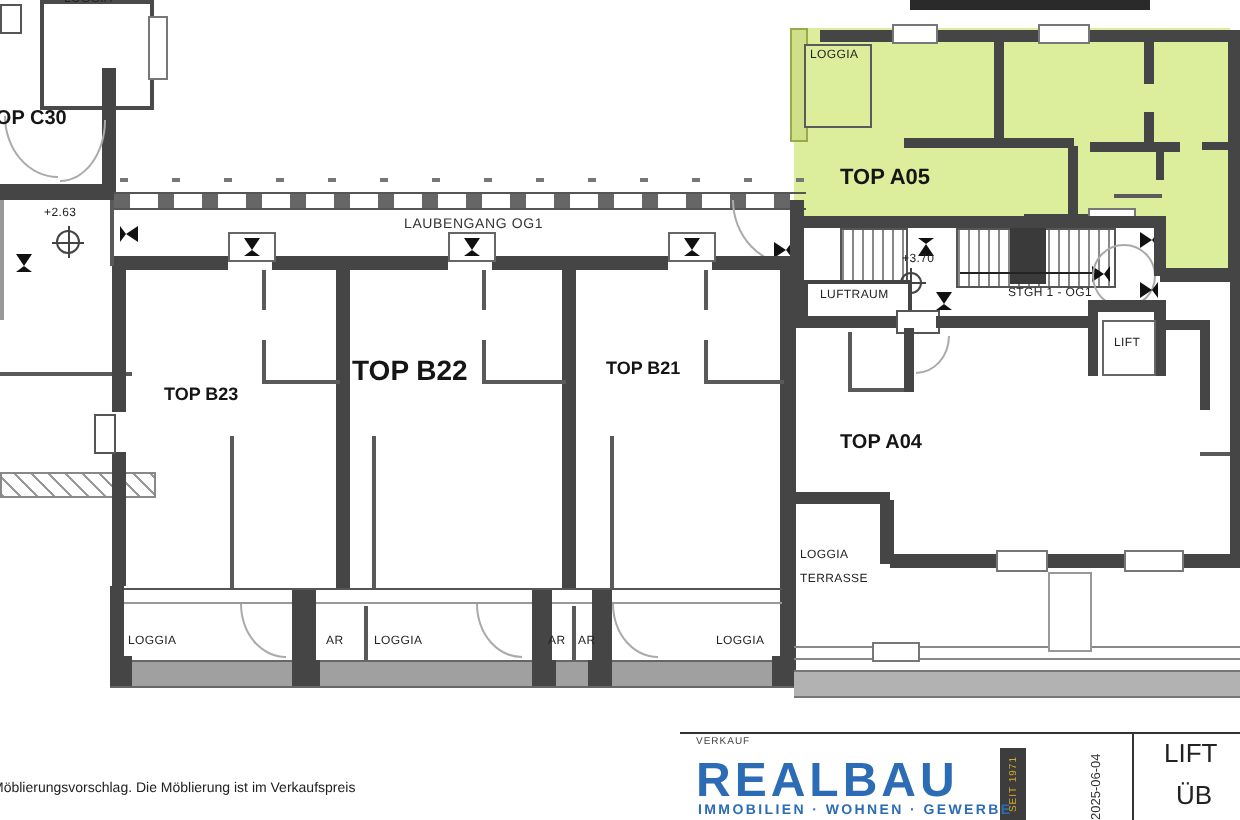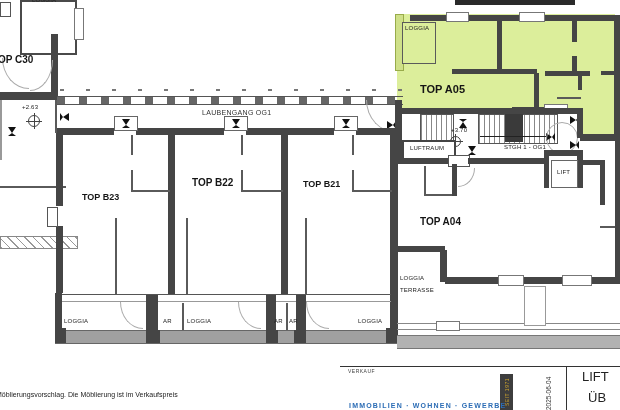--- a/index.html
+++ b/index.html
@@ -122,7 +122,7 @@
   <div class="abs wt" style="left:186px;top:218px;width:2px;height:76px"></div>
   <div class="abs wt" style="left:305px;top:218px;width:2px;height:76px"></div>
   <div class="abs lbl" style="left:82px;top:192px;font-size:9px">TOP B23</div>
-  <div class="abs lbl" style="left:192px;top:177px;font-size:10px">TOP B22</div>
+  <div class="abs lbl" style="left:176px;top:177px;font-size:14px">TOP B22</div>
   <div class="abs lbl" style="left:303px;top:179px;font-size:9px">TOP B21</div>
 
   <div class="abs" style="left:57px;top:294px;width:334px;height:1px;background:#555"></div>

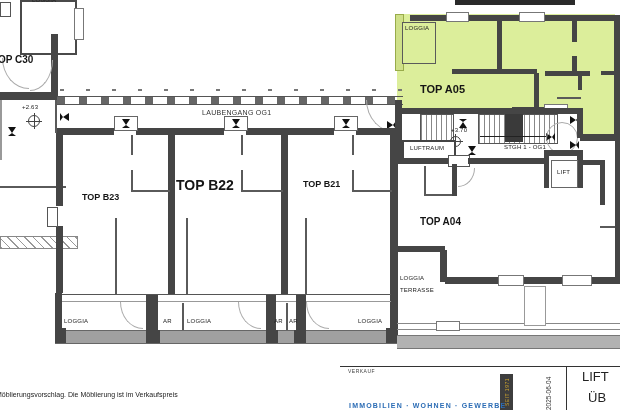--- a/index.html
+++ b/index.html
@@ -206,6 +206,7 @@
   <div class="abs" style="left:566px;top:366px;width:1px;height:44px;background:#333"></div>
   <div class="abs" style="left:-4px;top:391px;font-size:7px;color:#222;white-space:nowrap">Möblierungsvorschlag. Die Möblierung ist im Verkaufspreis</div>
   <div class="abs" style="left:348px;top:368px;font-size:5px;letter-spacing:.5px;color:#444">VERKAUF</div>
+  <div class="abs" style="left:348px;top:377px;font-size:24px;font-weight:bold;letter-spacing:2px;color:#2b6cb5">REALBAU</div>
   <div class="abs" style="left:500px;top:374px;width:13px;height:36px;background:#3d3d3d;display:flex;align-items:center;justify-content:center">
     <span style="writing-mode:vertical-rl;transform:rotate(180deg);font-size:5px;color:#d4a92c;letter-spacing:.5px;white-space:nowrap">SEIT 1971</span>
   </div>

